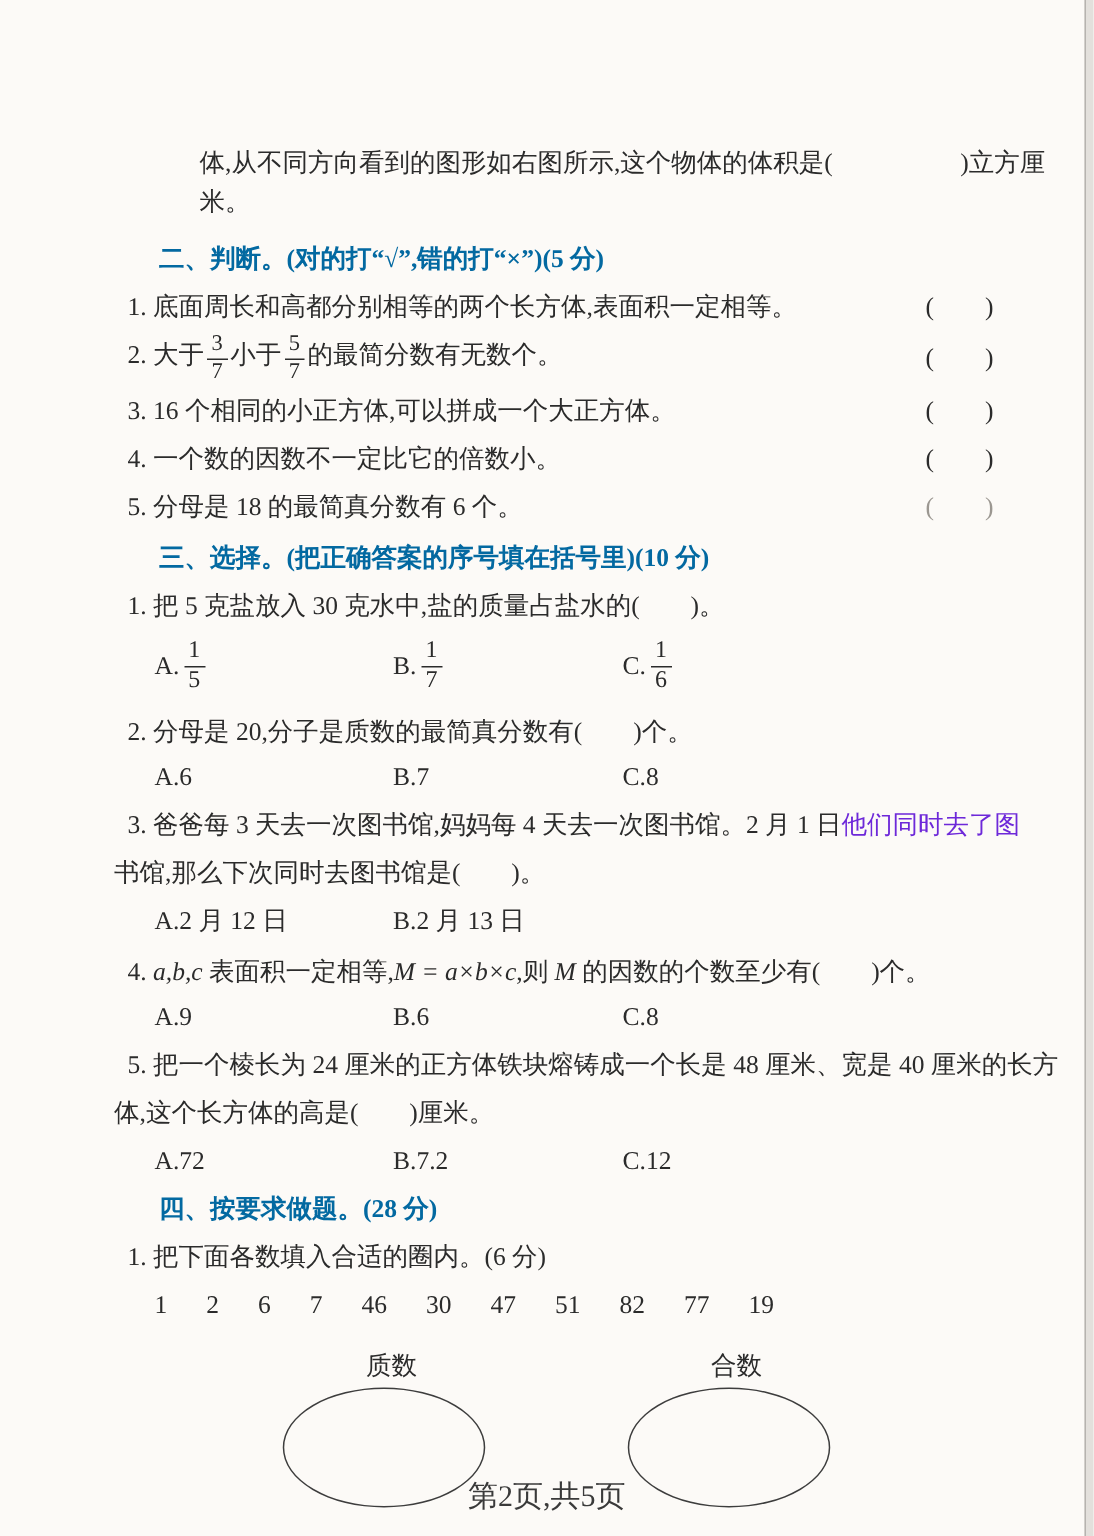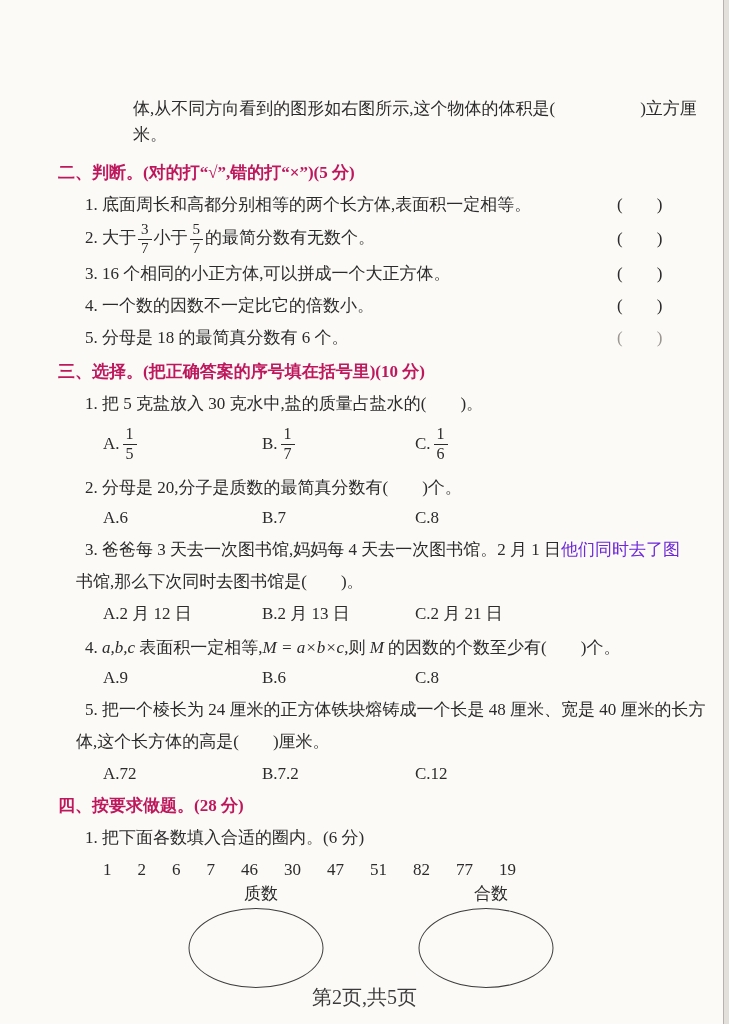--- a/index.html
+++ b/index.html
@@ -16,7 +16,7 @@
   .edge{position:absolute;top:0;right:0;width:5px;height:100%;background:#e3e0dc;border-left:1px solid #b6b3af;}
   .content{position:absolute;left:58px;top:90px;width:660px;}
   .line{line-height:26px;margin-top:6px;}.mt4{margin-top:4px;}.mt8{margin-top:8px;}.mt12{margin-top:12px;}
-  .sec-title{font-weight:700;color:#be185d;}
+  .sec-title{font-weight:700;color:#0369a1;margin-left:48px;}
   .sec-title .note{font-weight:600;}
   .intro{margin-left:75px;}
   .item{margin-left:27px;}

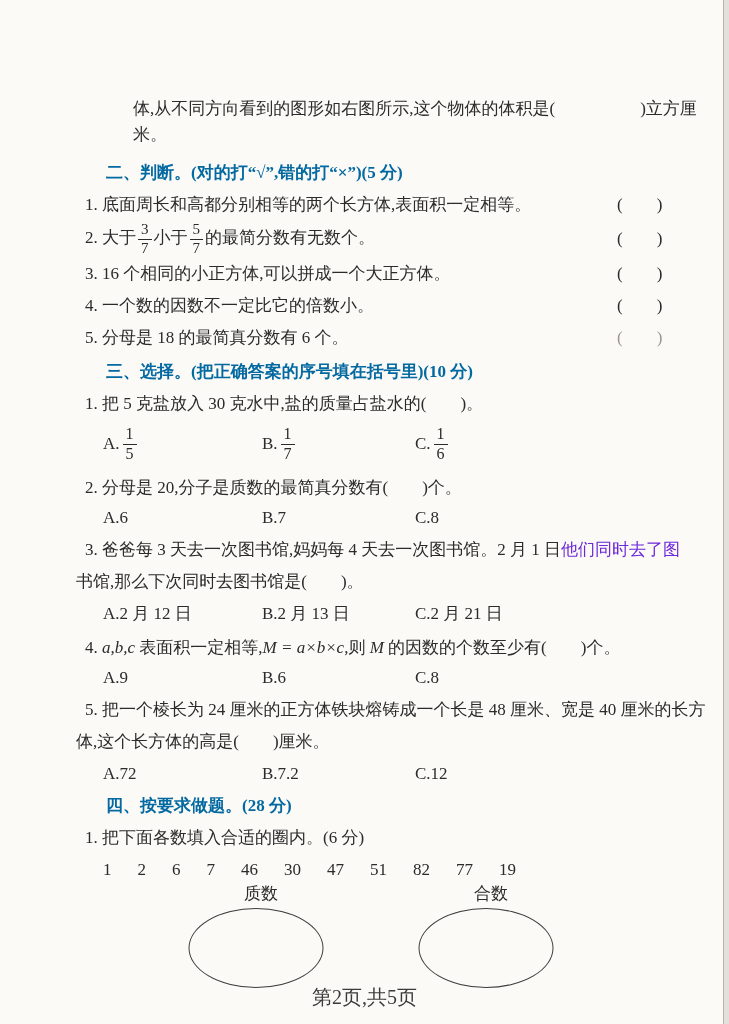--- a/index.html
+++ b/index.html
@@ -115,7 +115,6 @@
     <div class="line opts">
       <span class="opt">A.2 月 12 日</span>
       <span class="opt">B.2 月 13 日</span>
-      <span class="opt">C.2 月 21 日</span>
     </div>
 
     <div class="line item mt8">

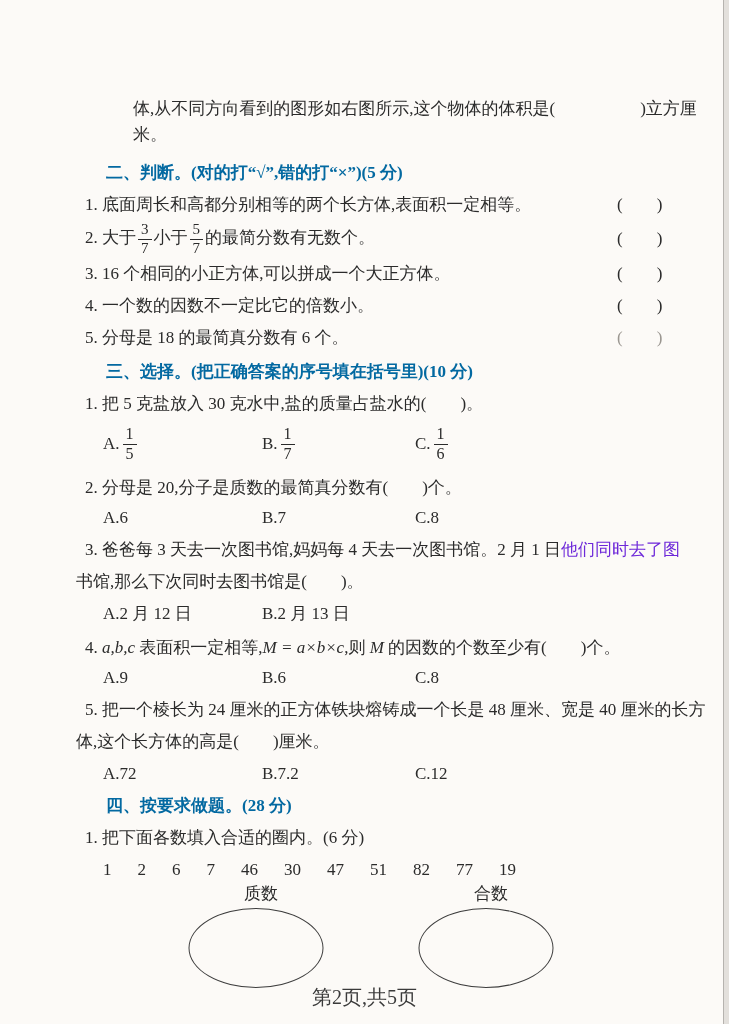--- a/index.html
+++ b/index.html
@@ -33,7 +33,7 @@
   .optfrac{font-size:16px;vertical-align:middle;margin-left:3px;}
   .faded{color:#6d28d9;}
   .numrow{margin-left:45px;display:flex;gap:26px;line-height:26px;}
-  .circles{position:relative;height:104px;margin-top:1px;}
+  .circles{position:relative;height:104px;margin-top:18px;}
   .circle-label{position:absolute;top:0;transform:translateX(-50%);line-height:20px;}
   .lab-left{left:203px;}
   .lab-right{left:433px;}

